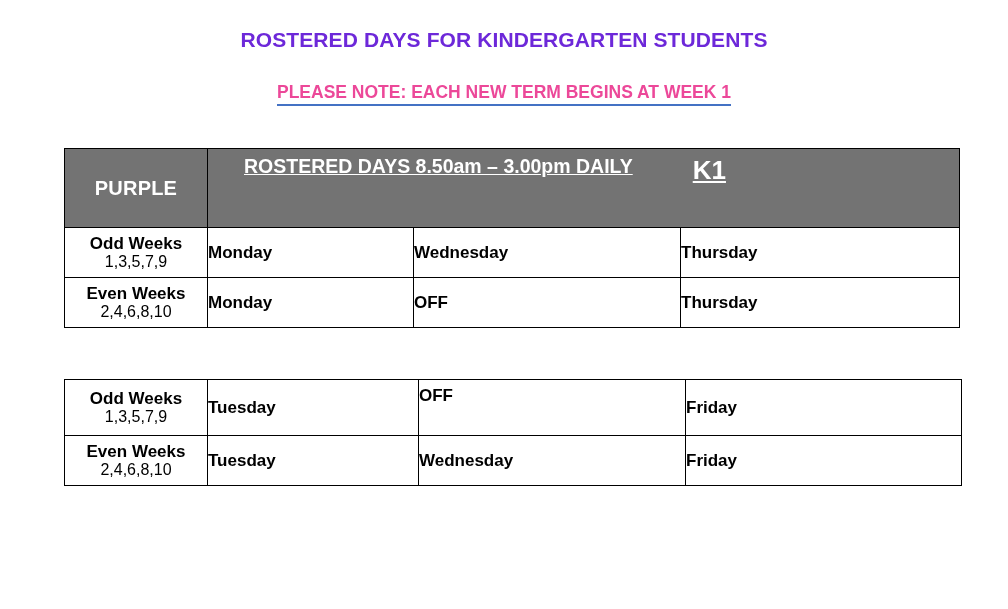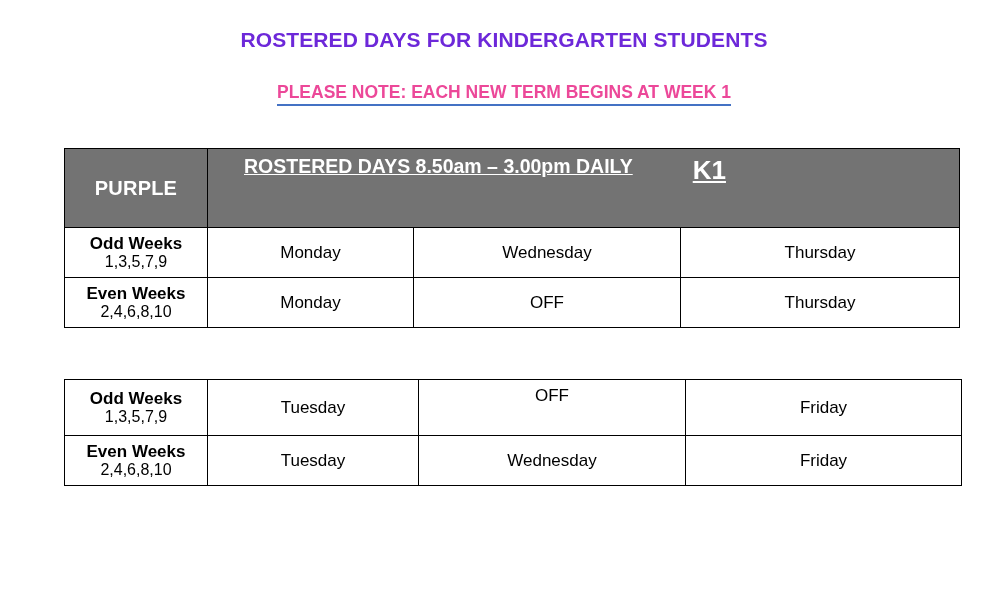--- a/index.html
+++ b/index.html
@@ -137,9 +137,9 @@
   }
 
   .day-cell {
-    text-align: center;
+    text-align: left;
     font-size: 17px;
-    font-weight: normal;
+    font-weight: bold;
   }
   .day-cell.align-top {
     vertical-align: top;

